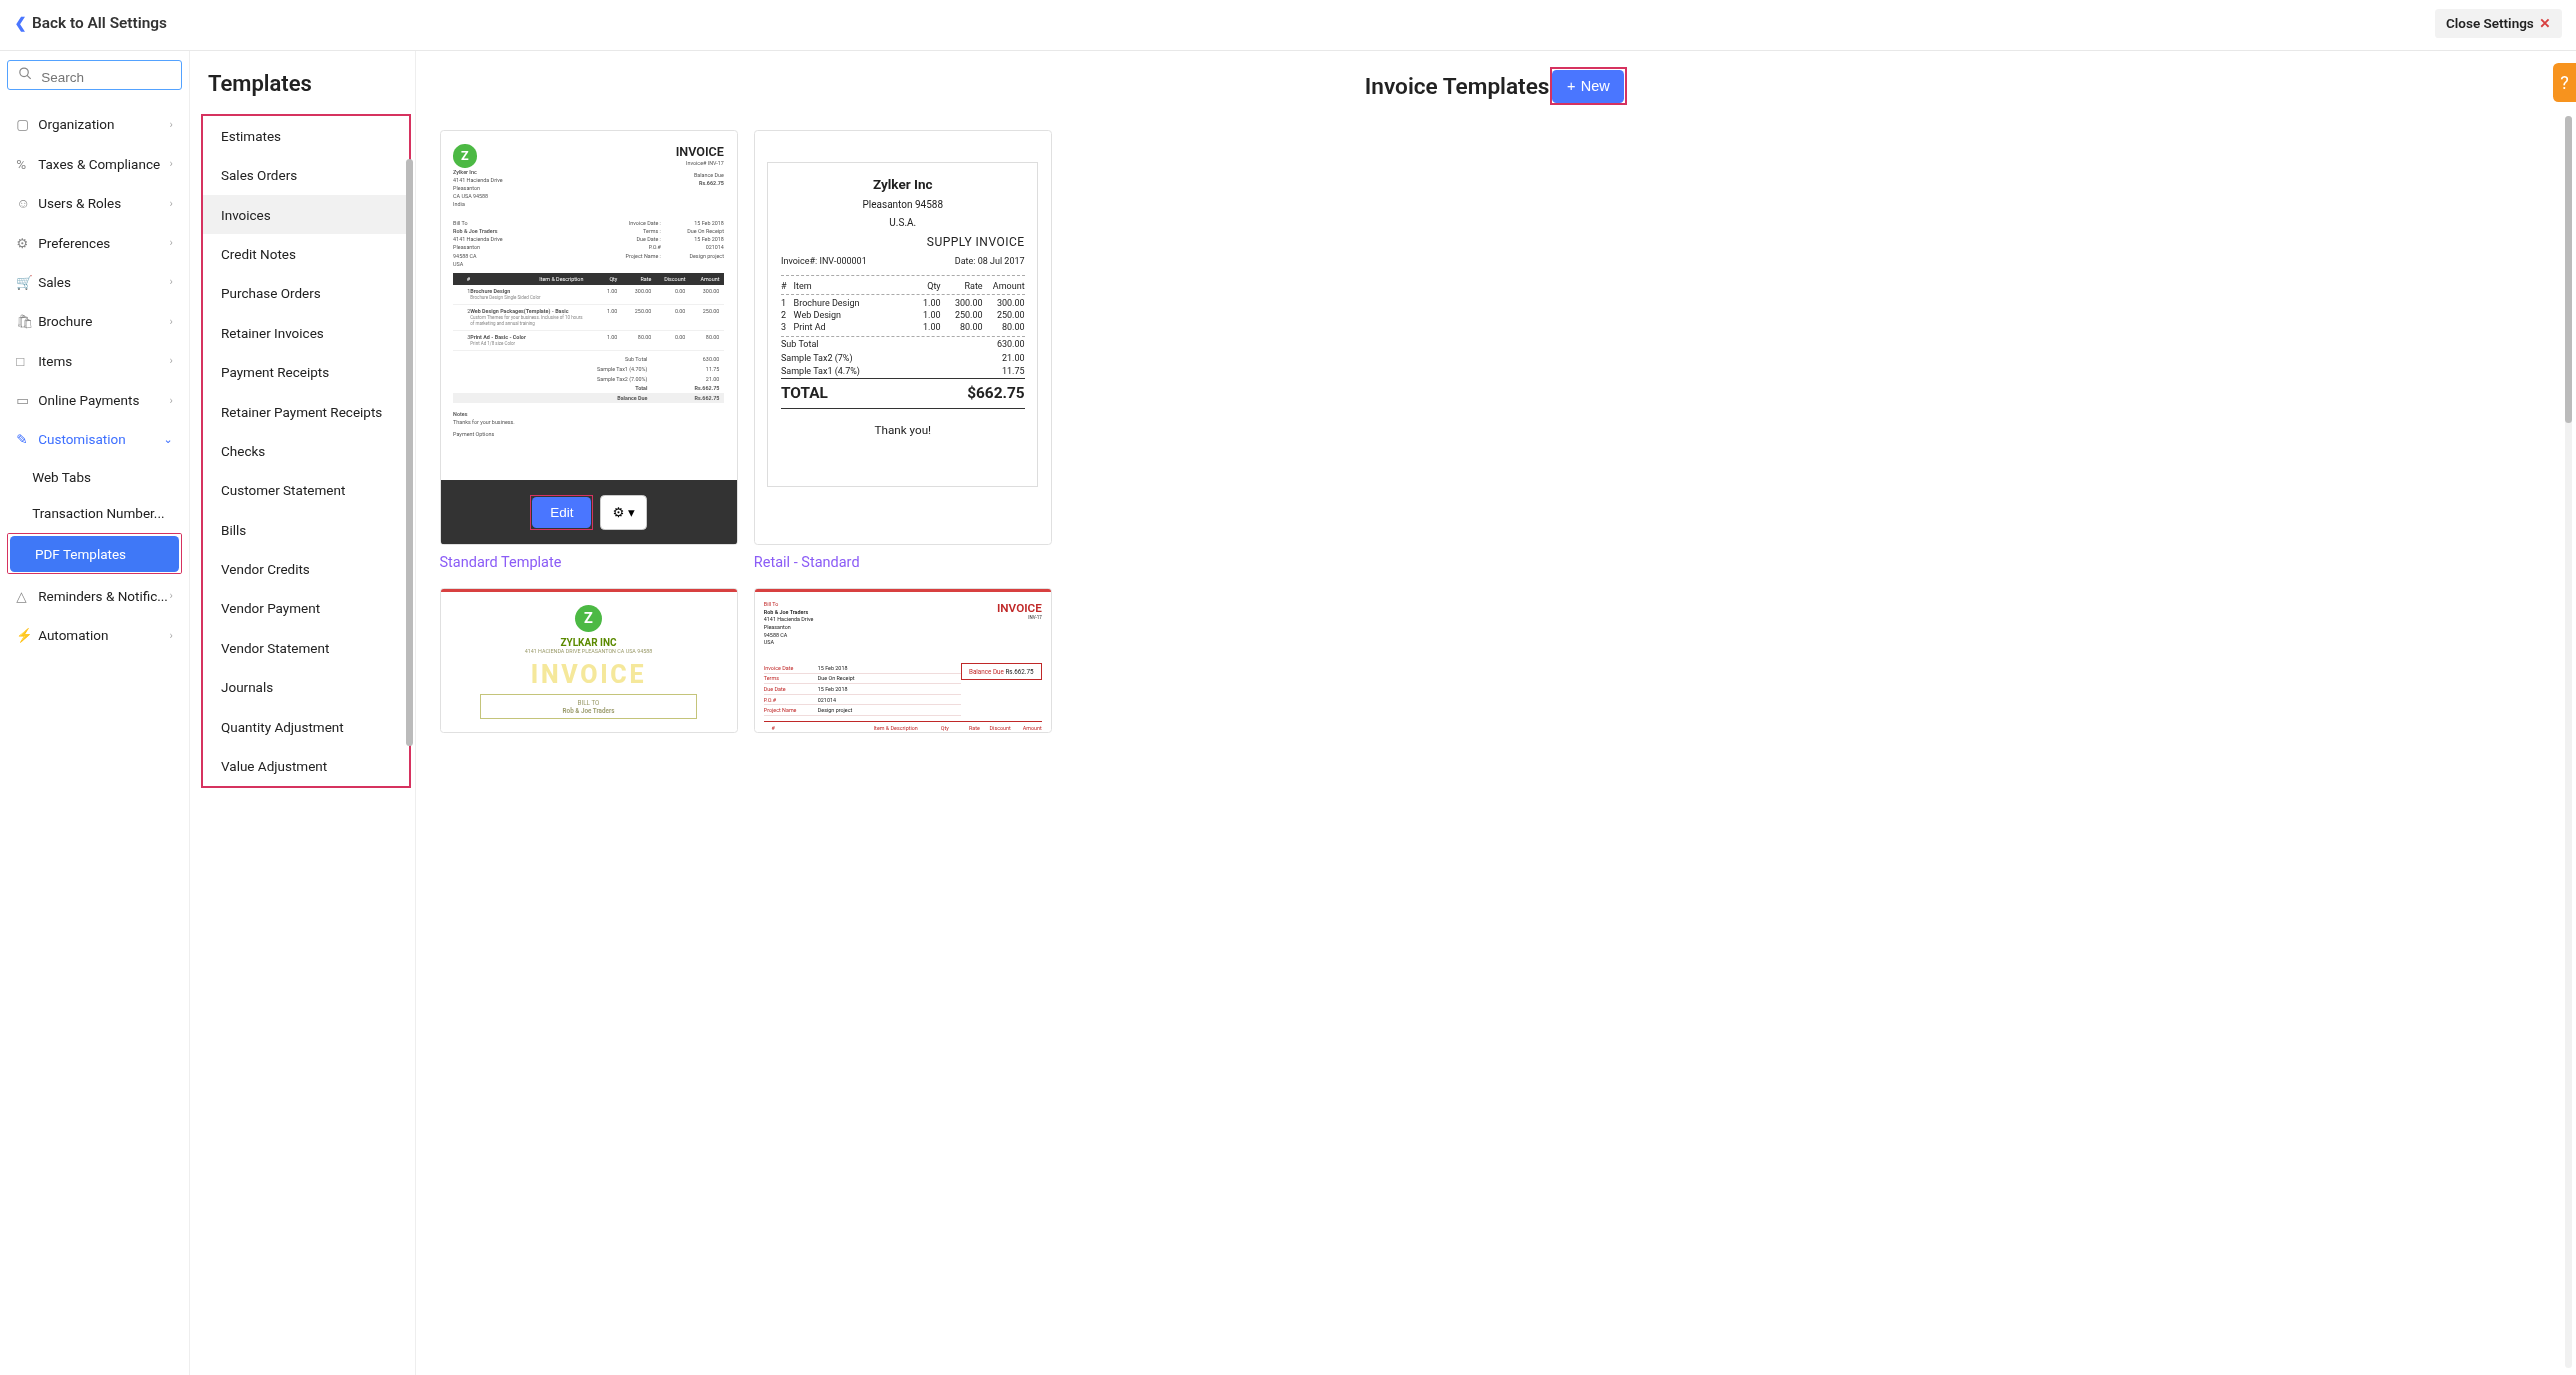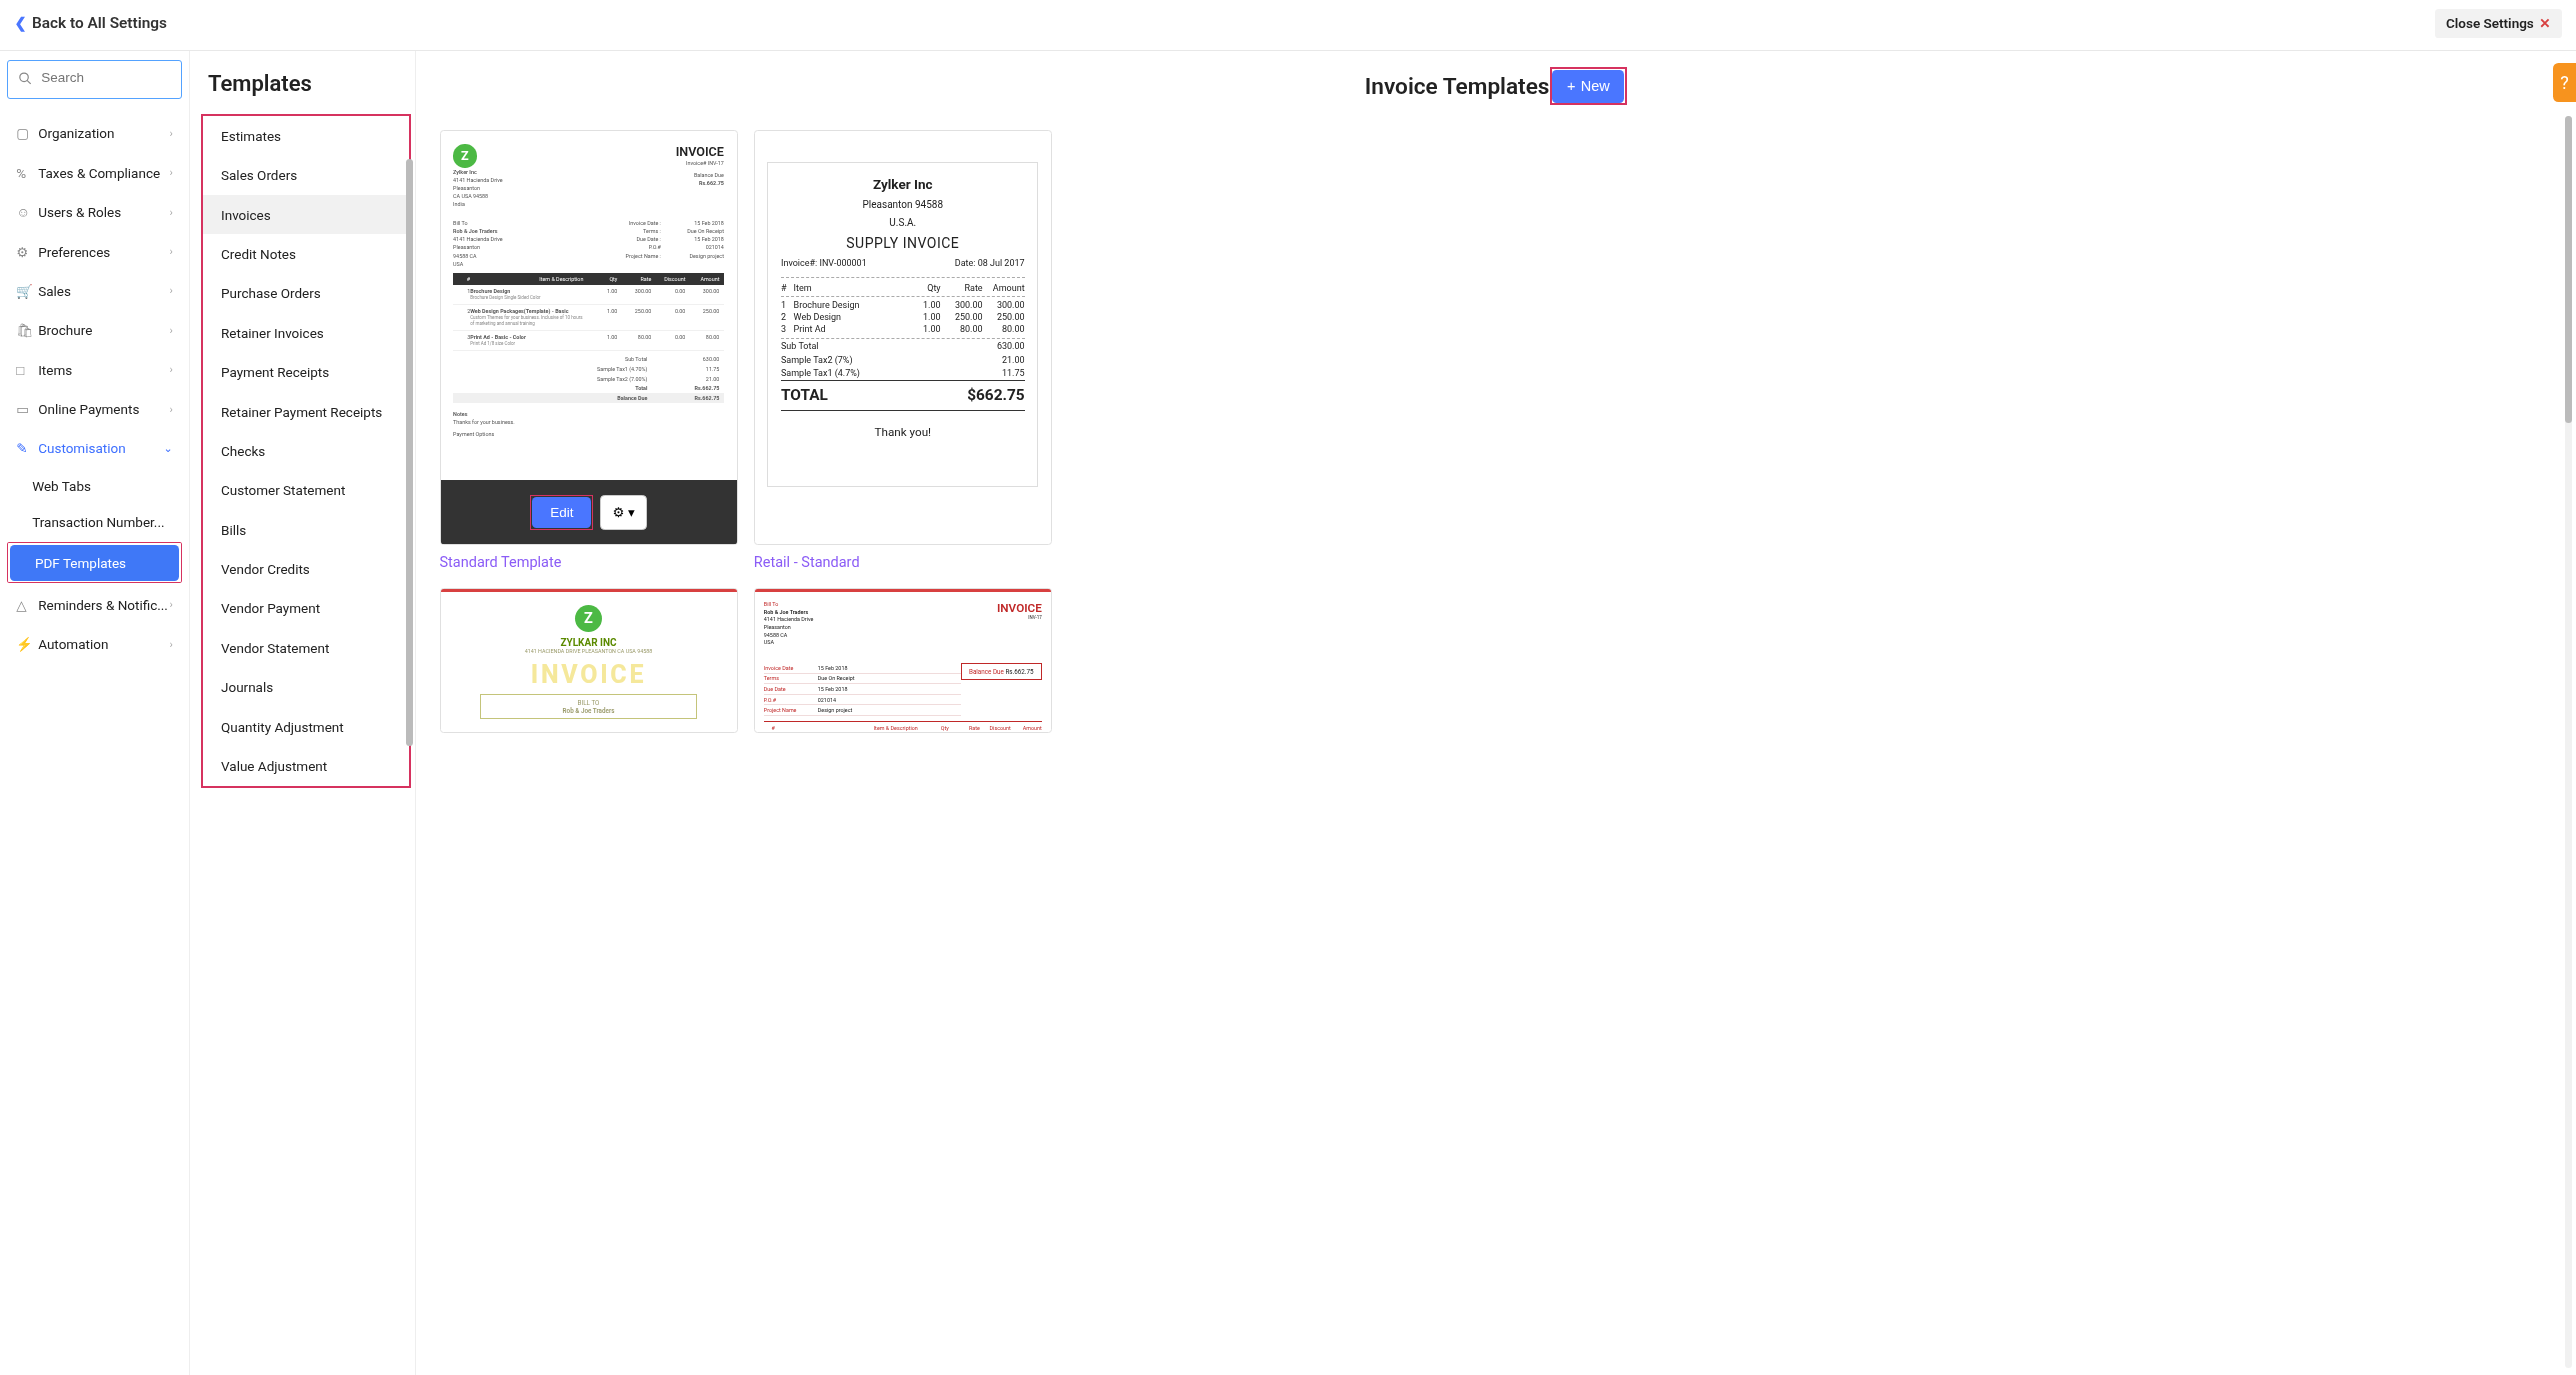--- a/index.html
+++ b/index.html
@@ -16,7 +16,7 @@
 
 .sidebar-left { padding: 9px 7.2px; border-right: 0.9px solid #eee; overflow-y: auto; }
 .search-wrap { position: relative; margin-bottom: 14.5px; }
-.search-wrap input { width: 100%; padding: 9px 11px 13px 33px; border: 1.8px solid #53a2ff; border-radius: 3px; font-size: 13.5px; outline: none; }
+.search-wrap input { width: 100%; padding: 9px 11px 4px 33px; border: 1.8px solid #53a2ff; border-radius: 3px; font-size: 13.5px; outline: none; }
 .search-wrap .sicon { position: absolute; left: 11px; top: 50%; transform: translateY(-50%); color: #888; }
 
 .nav-item { display: flex; align-items: center; padding: 11.7px 9px; border-radius: 5.4px; cursor: pointer; font-size: 13.5px; }

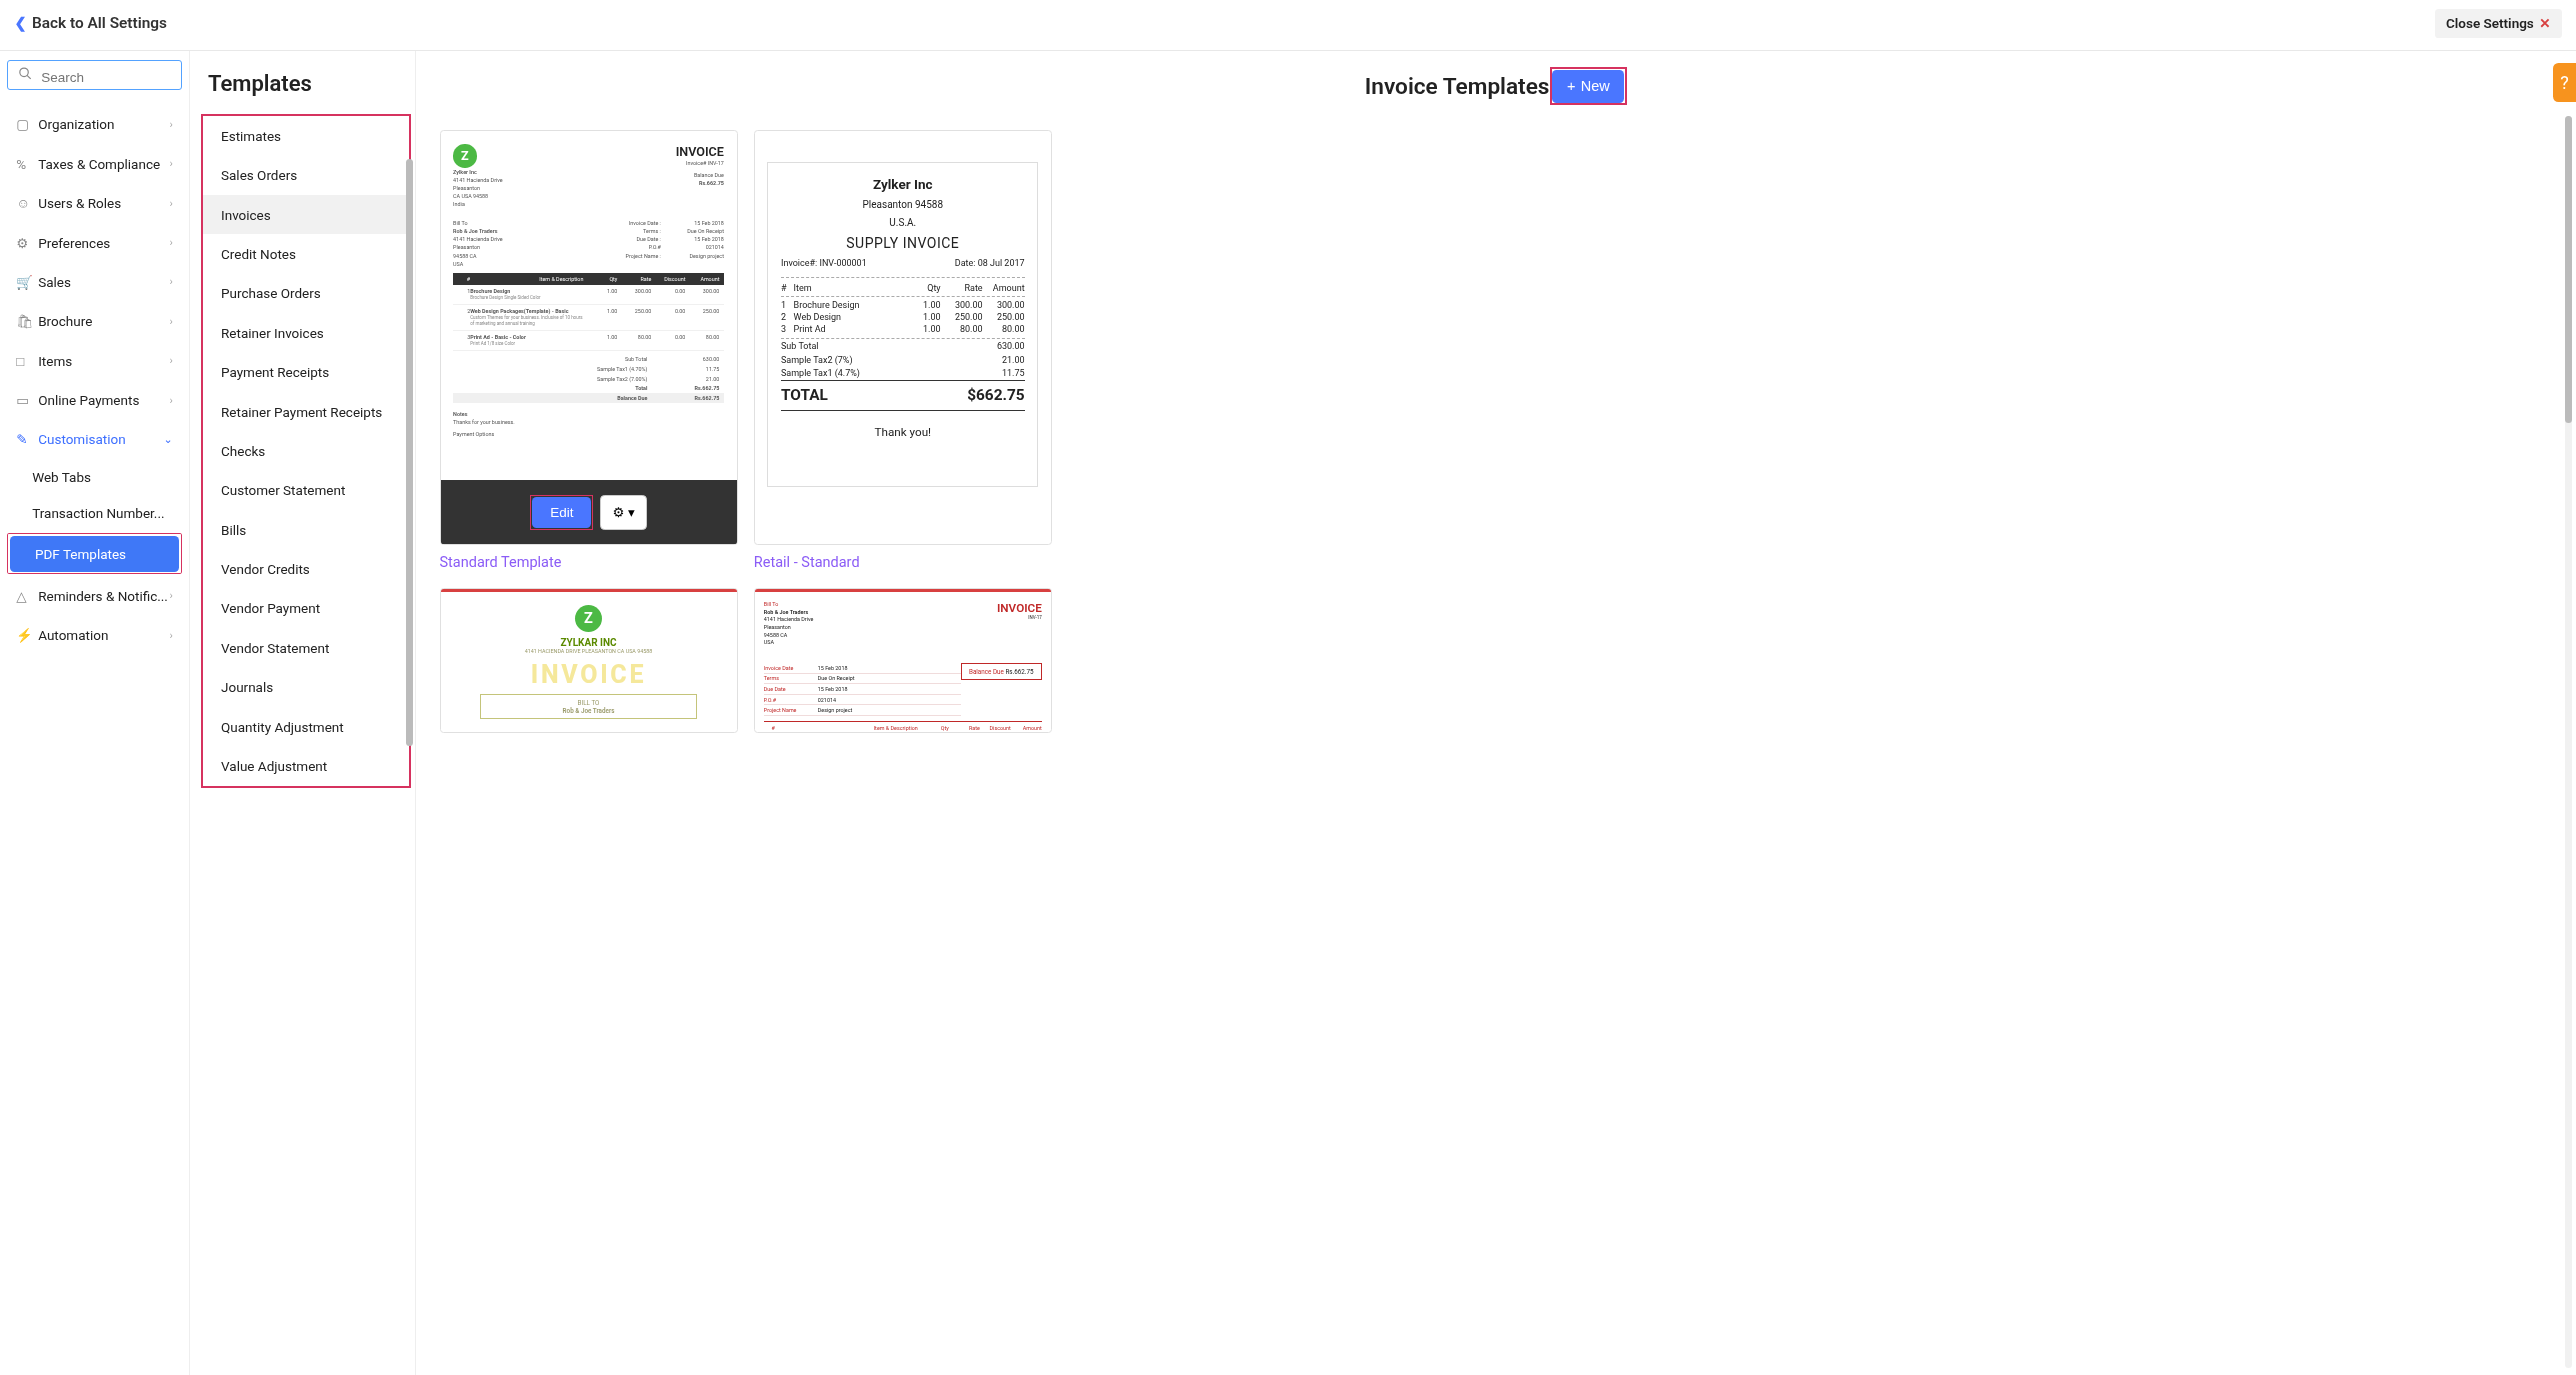--- a/index.html
+++ b/index.html
@@ -79,7 +79,7 @@
 .retail-preview { border: 0.9px solid #ddd; margin: 31px 12.6px 12.6px; padding: 9px 12.6px; font-size: 10px; text-align: center; height: 325px; }
 .retail-preview h4 { font-size: 13.5px; font-weight: 700; margin-top: 3.6px; }
 .retail-preview .sub { font-size: 10px; margin: 7px 0; }
-.retail-preview .suptitle { font-size: 14px; margin: 7.2px 0; letter-spacing: 0.5px; }
+.retail-preview .suptitle { font-size: 12px; margin: 7.2px 0; letter-spacing: 0.5px; text-align: right; }
 .retail-meta { display: flex; justify-content: space-between; font-size: 9px; margin: 3.6px 0 9px; }
 .r-tbl { width: 100%; font-size: 9px; border-top: 0.9px dashed #aaa; border-bottom: 0.9px dashed #aaa; padding: 3.6px 0; }
 .r-tbl-row { display: flex; padding: 0.9px 0; }

